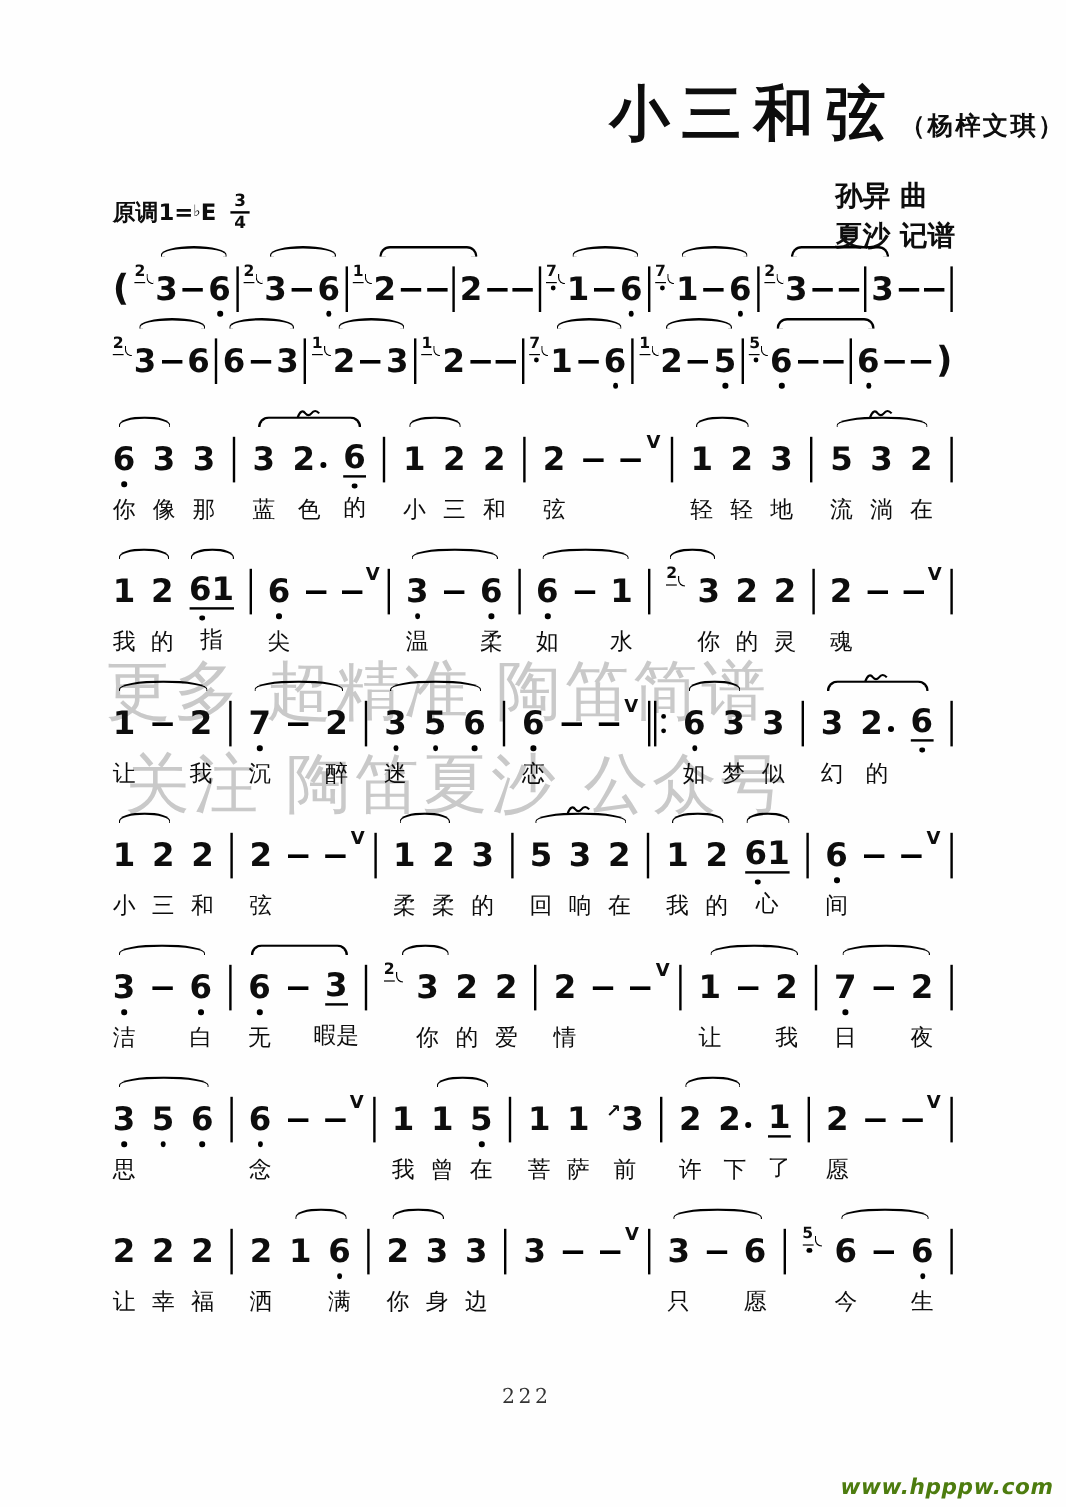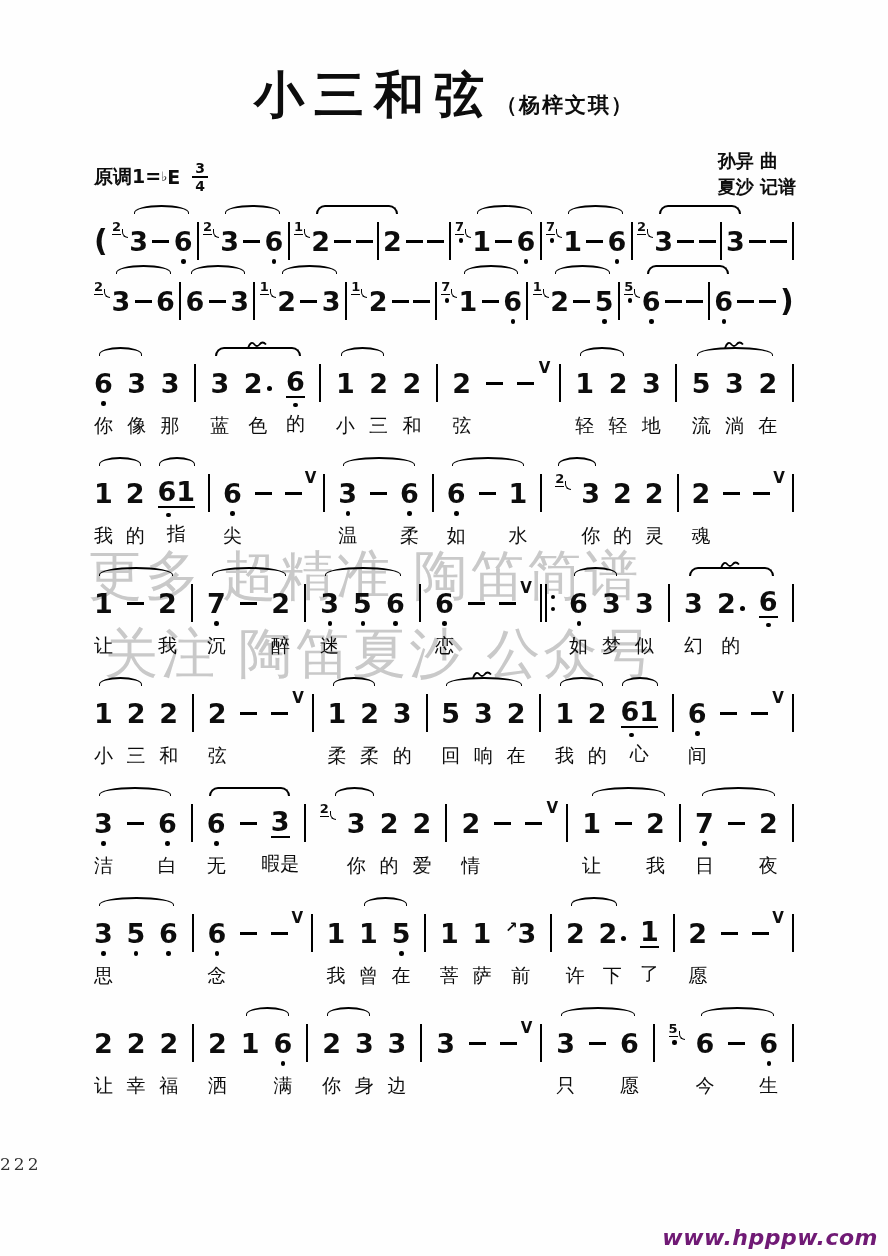--- a/index.html
+++ b/index.html
@@ -12,7 +12,7 @@
   .wm2{top:618px;left:104px;}
 
   
-  .titlerow{position:absolute;top:62px;width:100%;text-align:center;z-index:1;}
+  .titlerow{position:absolute;top:62px;width:100%;text-align:right;z-index:1;}
   .title{font-size:50px;font-weight:bold;letter-spacing:10px;}
   .subtitle{font-size:21px;font-weight:bold;letter-spacing:2px;margin-left:2px;}
   .keyrow{position:absolute;top:161px;left:94px;font-size:19px;font-weight:bold;z-index:1;display:flex;align-items:center;white-space:nowrap;}

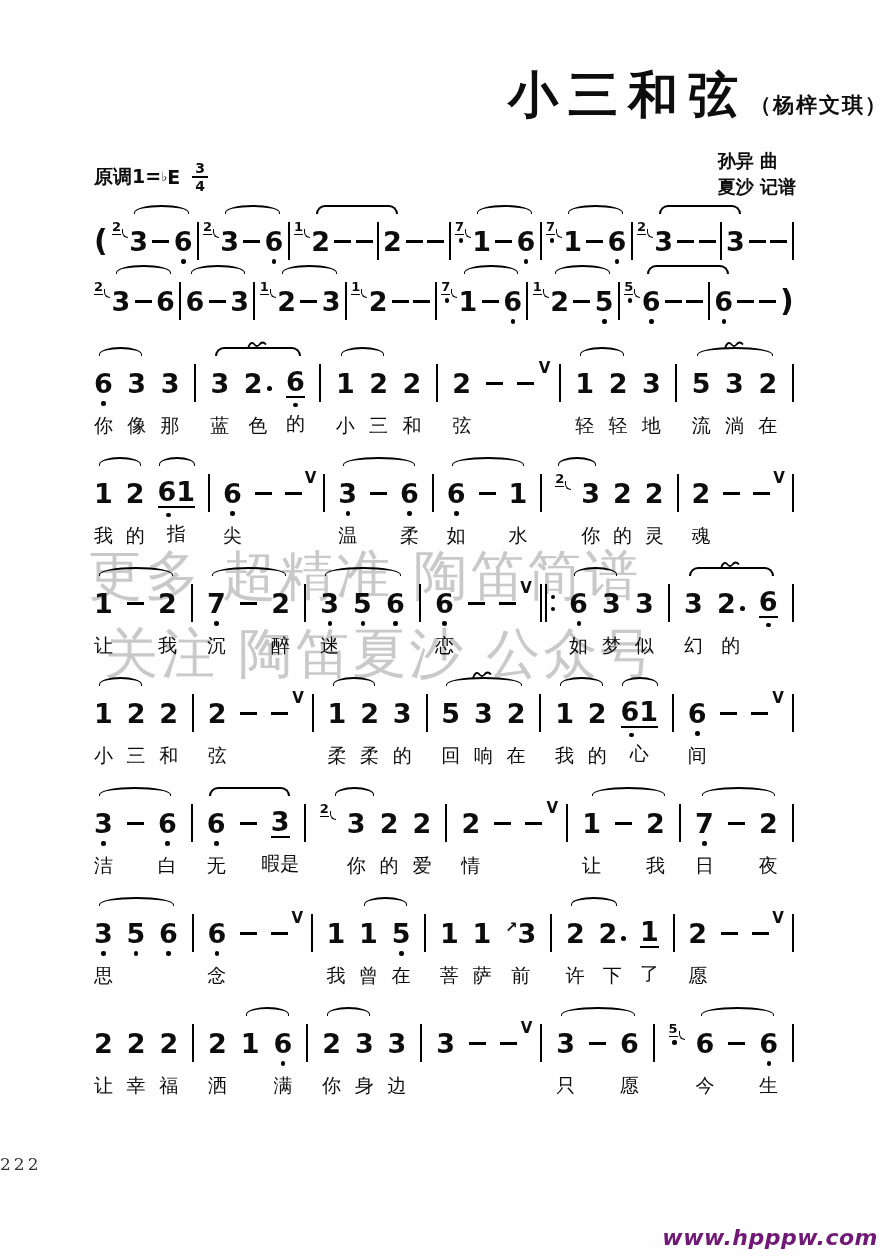--- a/index.html
+++ b/index.html
@@ -20,7 +20,7 @@
   .frac{display:inline-flex;flex-direction:column;align-items:center;line-height:1;font-size:14px;margin:0 12px;font-weight:bold;}
   .frac .num{border-bottom:2px solid #000;padding:0 3px 1px;}
   .frac .den{padding-top:1px;}
-  .credits{position:absolute;top:148px;right:92px;font-size:18px;font-weight:bold;line-height:1.45;z-index:1;}
+  .credits{position:absolute;top:148px;right:92px;font-size:23px;font-weight:bold;line-height:1.45;z-index:1;}
 
   
   .score{position:absolute;top:204px;left:94px;width:700px;z-index:1;}

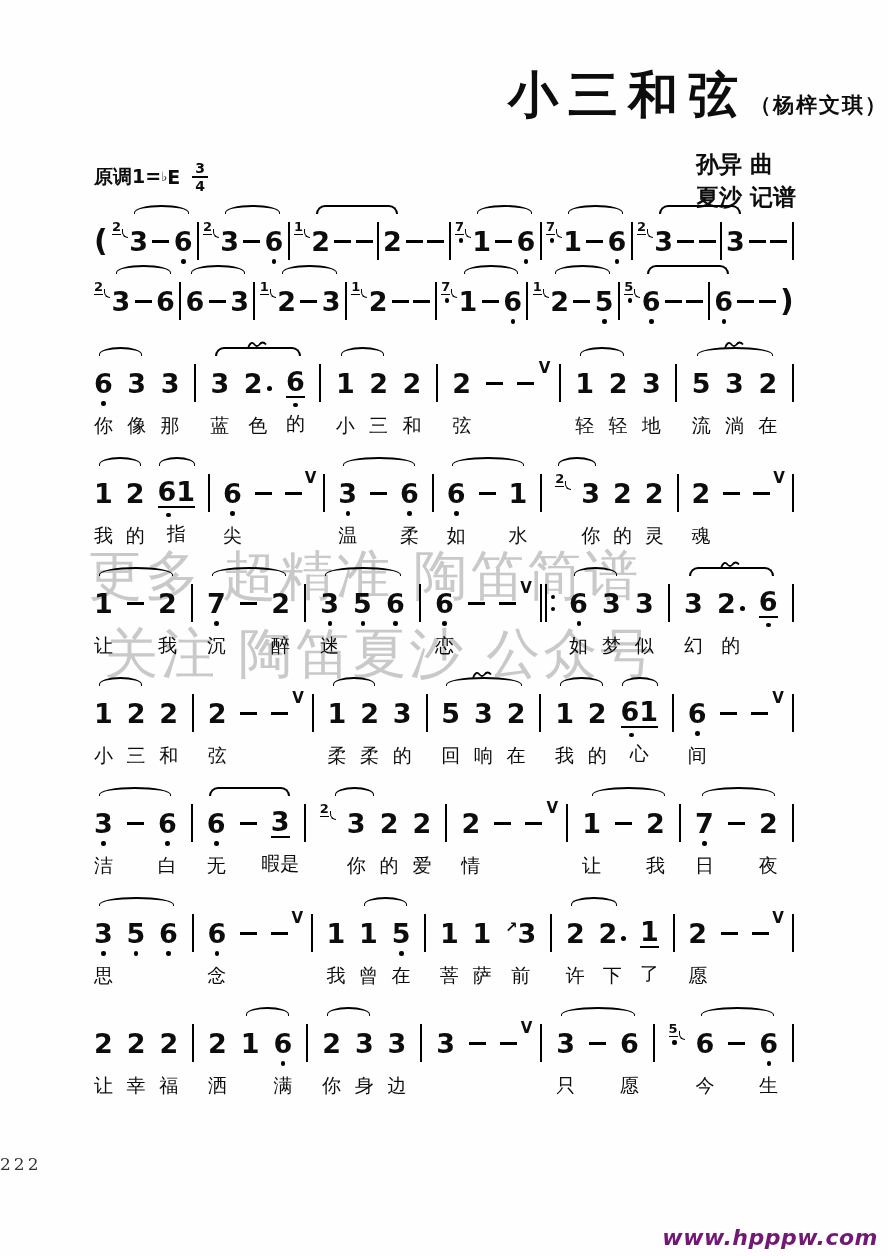--- a/index.html
+++ b/index.html
@@ -54,7 +54,7 @@
   .arc.long{border-left:2px solid #000;border-right:2px solid #000;border-radius:9px 9px 0 0;}
 
   
-  .pagenum{position:absolute;top:1154px;left:0;width:790px;text-align:left;font-family:"DejaVu Serif","Liberation Serif",serif;font-size:17px;color:#333;letter-spacing:3px;z-index:1;}
+  .pagenum{position:absolute;top:1154px;left:0;width:790px;text-align:center;font-family:"DejaVu Serif","Liberation Serif",serif;font-size:17px;color:#333;letter-spacing:3px;z-index:1;padding-left:44px;}
   .siteurl{position:absolute;right:10px;bottom:6px;font-size:22px;font-weight:bold;font-style:italic;letter-spacing:0.5px;color:#701a75;z-index:1;}
 </style>
 </head>

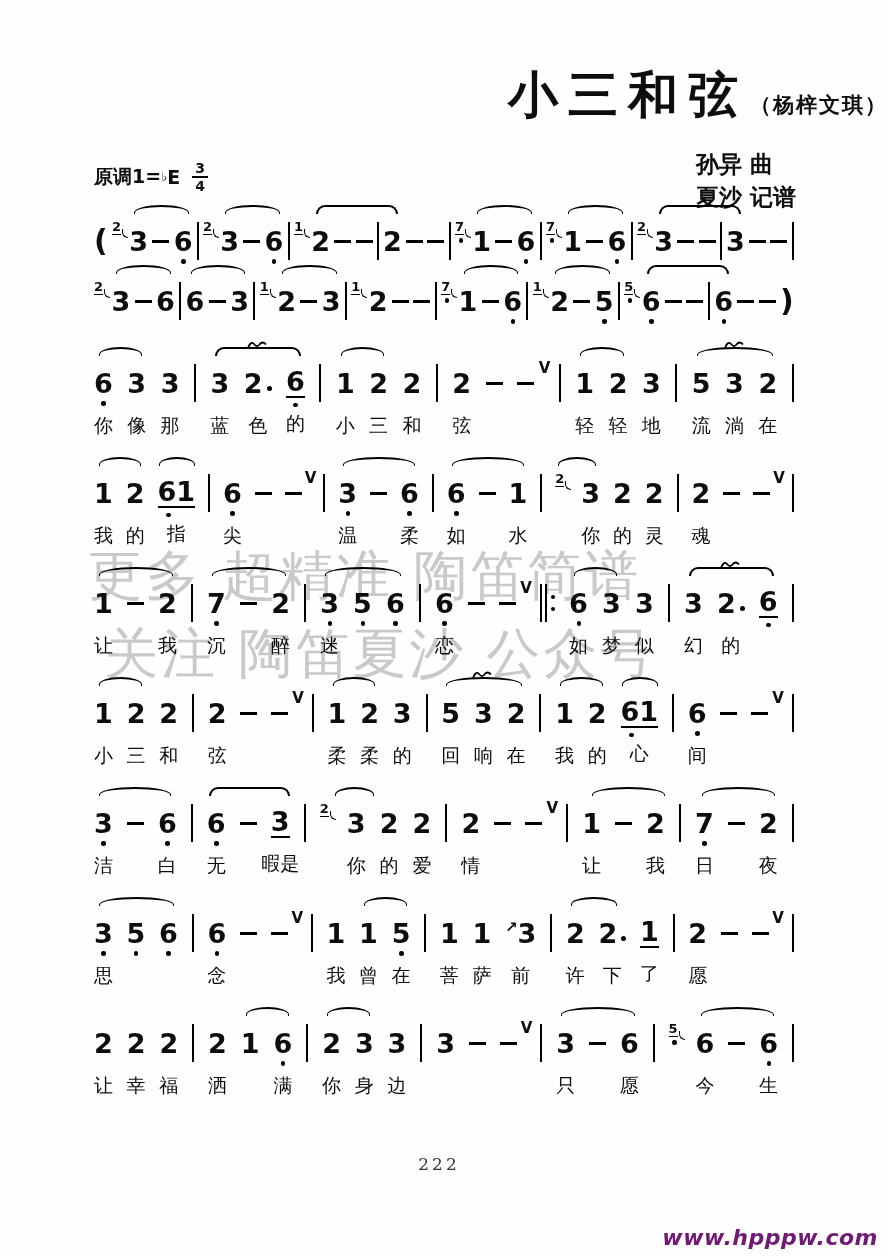--- a/index.html
+++ b/index.html
@@ -55,7 +55,7 @@
 
   
   .pagenum{position:absolute;top:1154px;left:0;width:790px;text-align:center;font-family:"DejaVu Serif","Liberation Serif",serif;font-size:17px;color:#333;letter-spacing:3px;z-index:1;padding-left:44px;}
-  .siteurl{position:absolute;right:10px;bottom:6px;font-size:22px;font-weight:bold;font-style:italic;letter-spacing:0.5px;color:#701a75;z-index:1;}
+  .siteurl{position:absolute;right:10px;bottom:6px;font-size:18px;font-weight:bold;font-style:italic;letter-spacing:0.5px;color:#4d7c0f;z-index:1;}
 </style>
 </head>
 <body>

